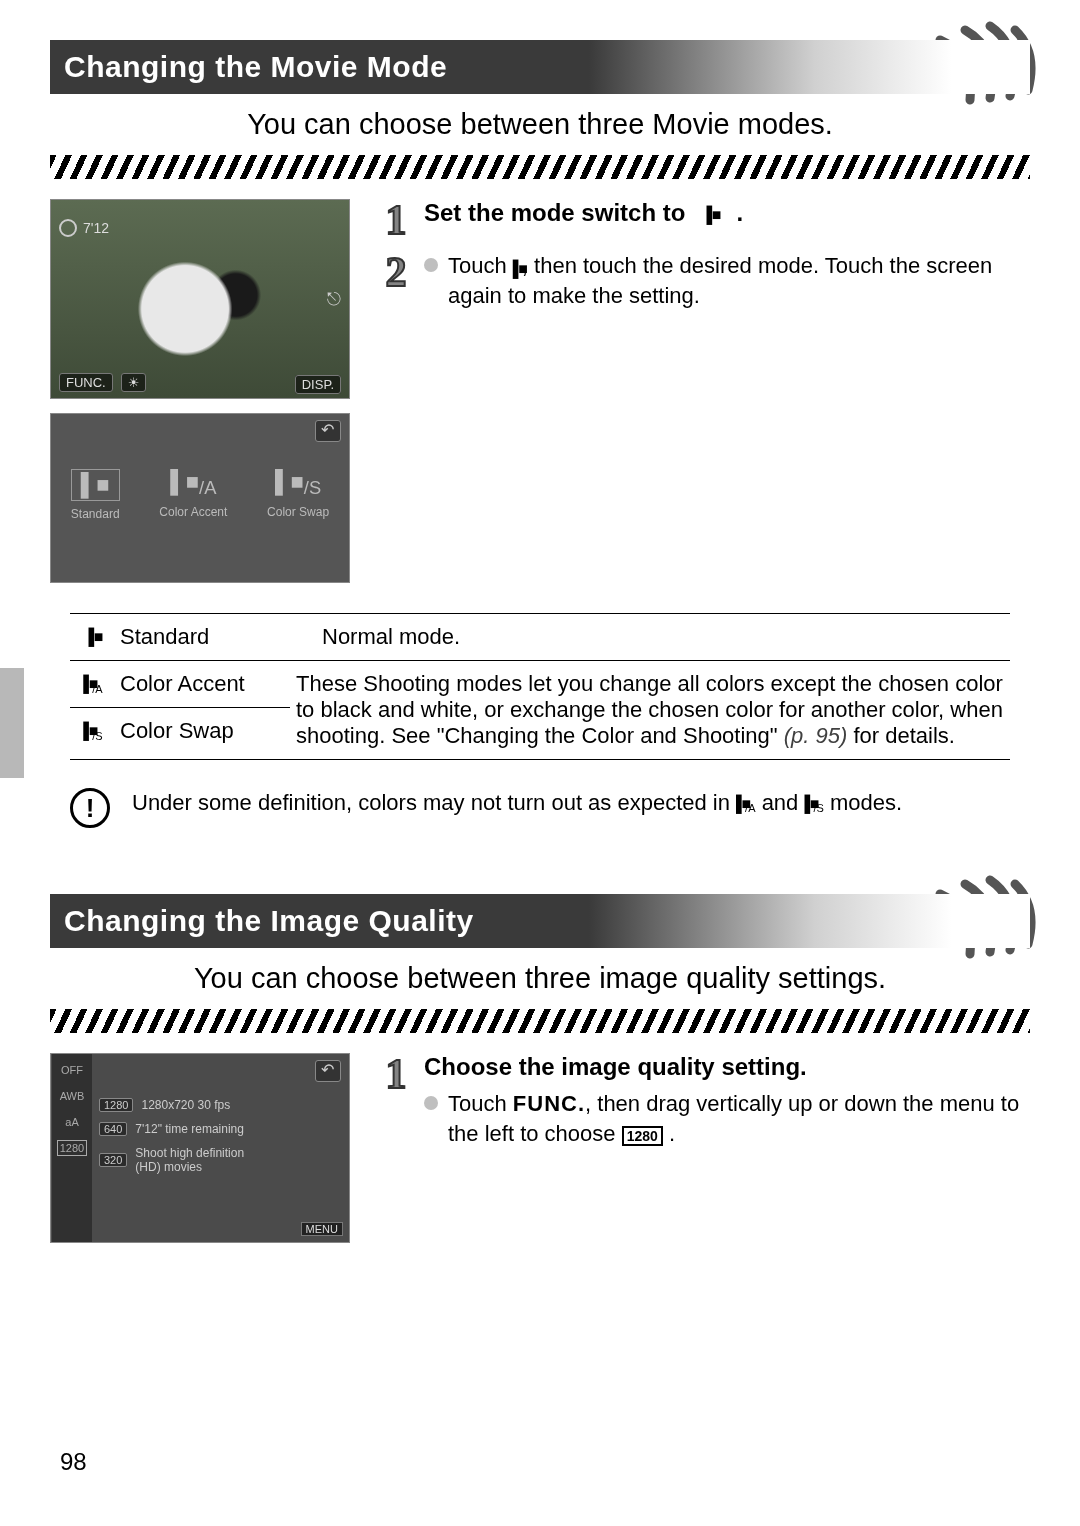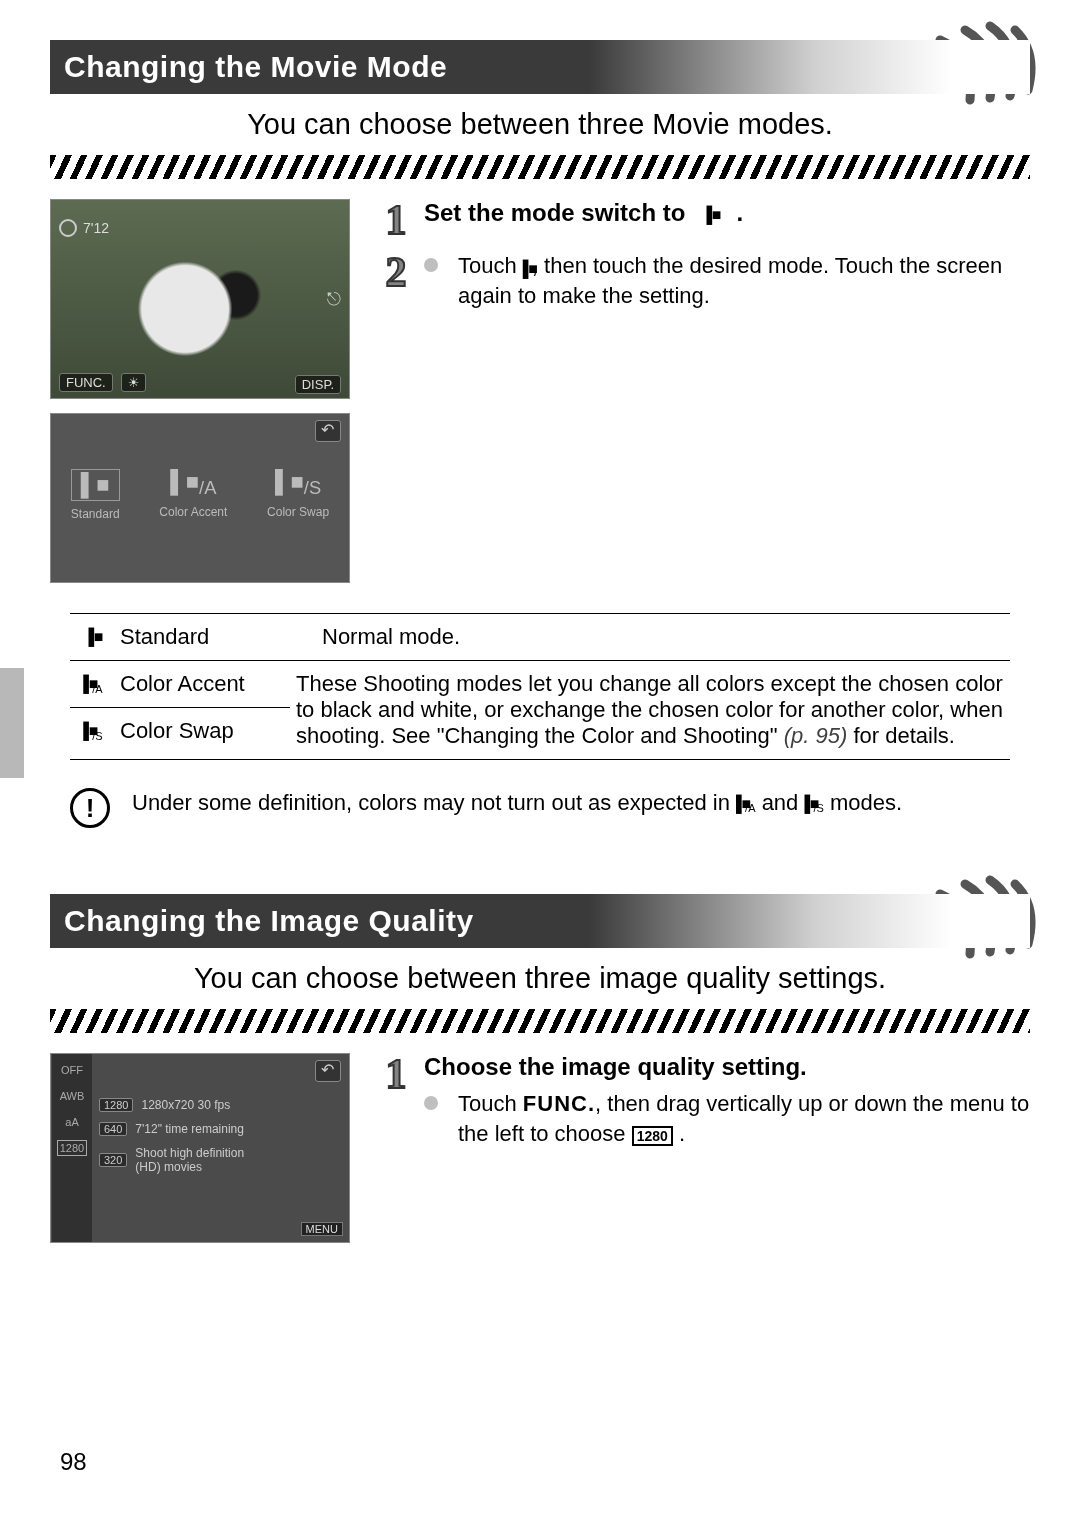--- a/index.html
+++ b/index.html
@@ -110,7 +110,7 @@
   .step-body { flex:1; }
   .step-title { font-size: 24px; font-weight: 800; margin-bottom: 8px; display:flex; align-items:center; gap:21px; flex-wrap:wrap;}
   .step-text { font-size: 22px; line-height:1.35; }
-  .bullet-row { display:flex; gap:20px; }
+  .bullet-row { display:flex; gap:10px; }
   .bullet-dot { width:14px;height:14px;border-radius:50%;background:#bfbfbf;flex:none;margin-top:7px;}
   .inline-icon { display:inline-flex; align-items:center; vertical-align:middle;}
   .movie-icon { font-size:20px; }

